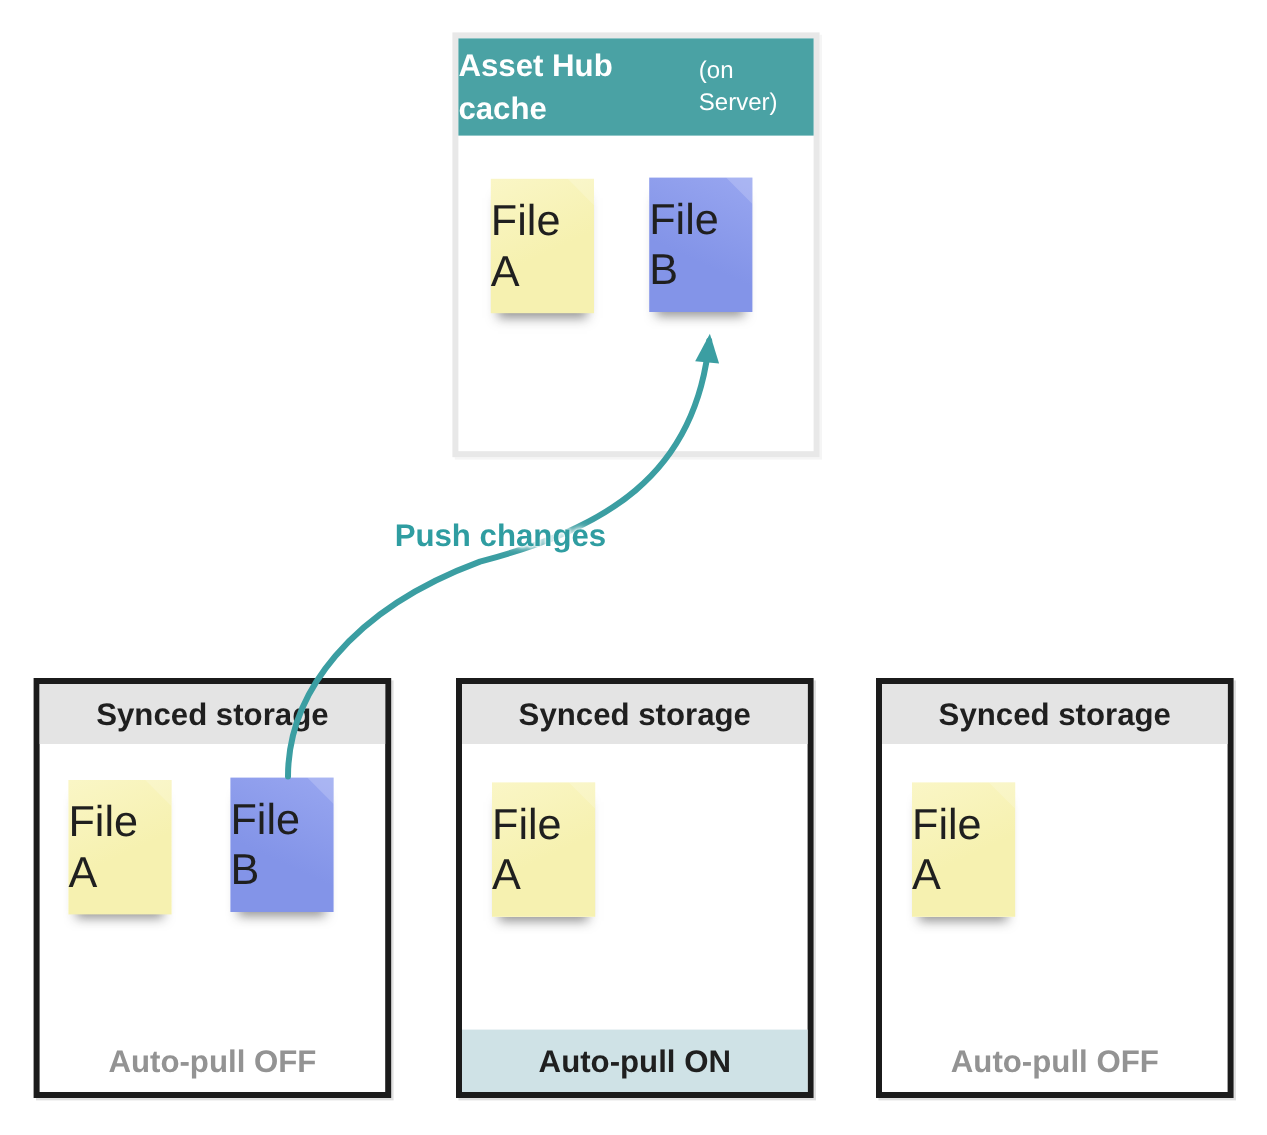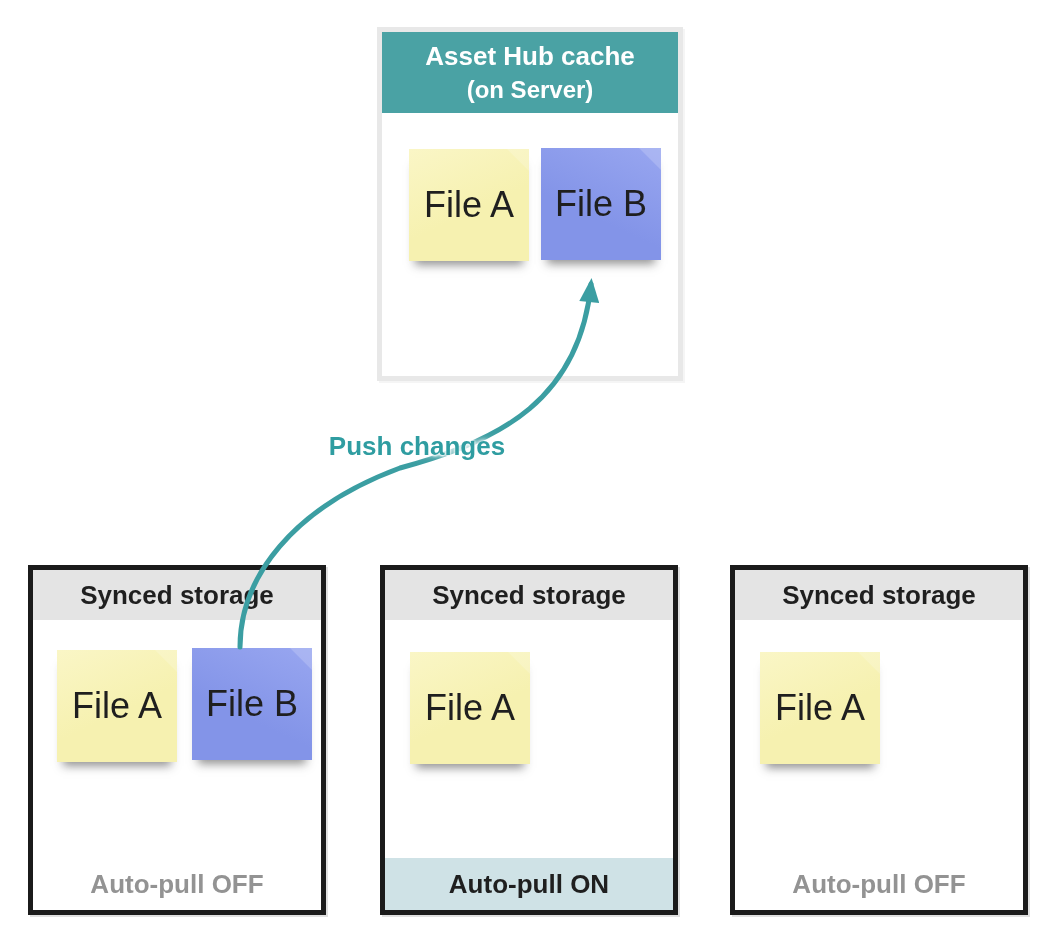--- a/index.html
+++ b/index.html
@@ -32,7 +32,7 @@
     background: var(--teal);
     color: #ffffff;
     display: flex;
-    flex-direction: column;
+    flex-direction: row;
     align-items: center;
     justify-content: center;
     line-height: 1.35;

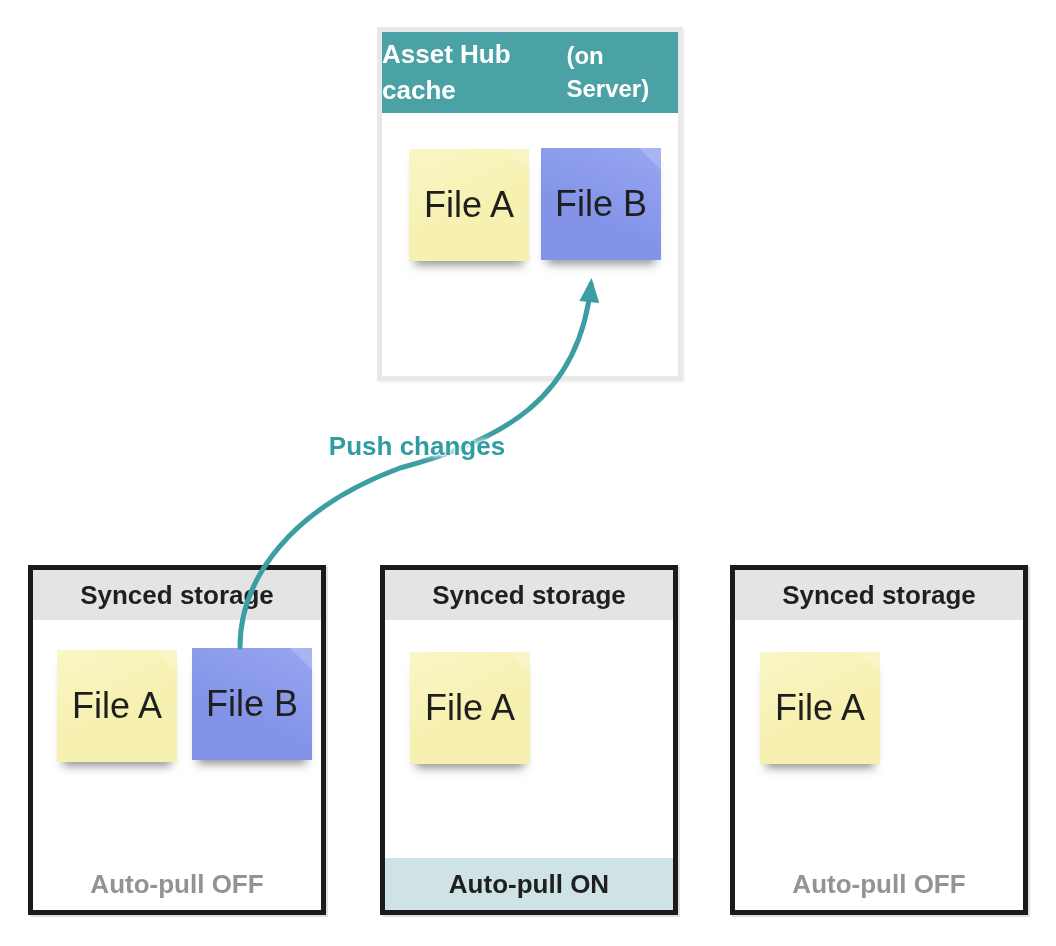--- a/index.html
+++ b/index.html
@@ -38,7 +38,7 @@
     line-height: 1.35;
   }
   .cache-title   { font-size: 26px; font-weight: bold; }
-  .cache-subtitle{ font-size: 24px; font-weight: bold; }
+  .cache-subtitle{ font-size: 20px; font-weight: normal; }
 
   
   .sticky {

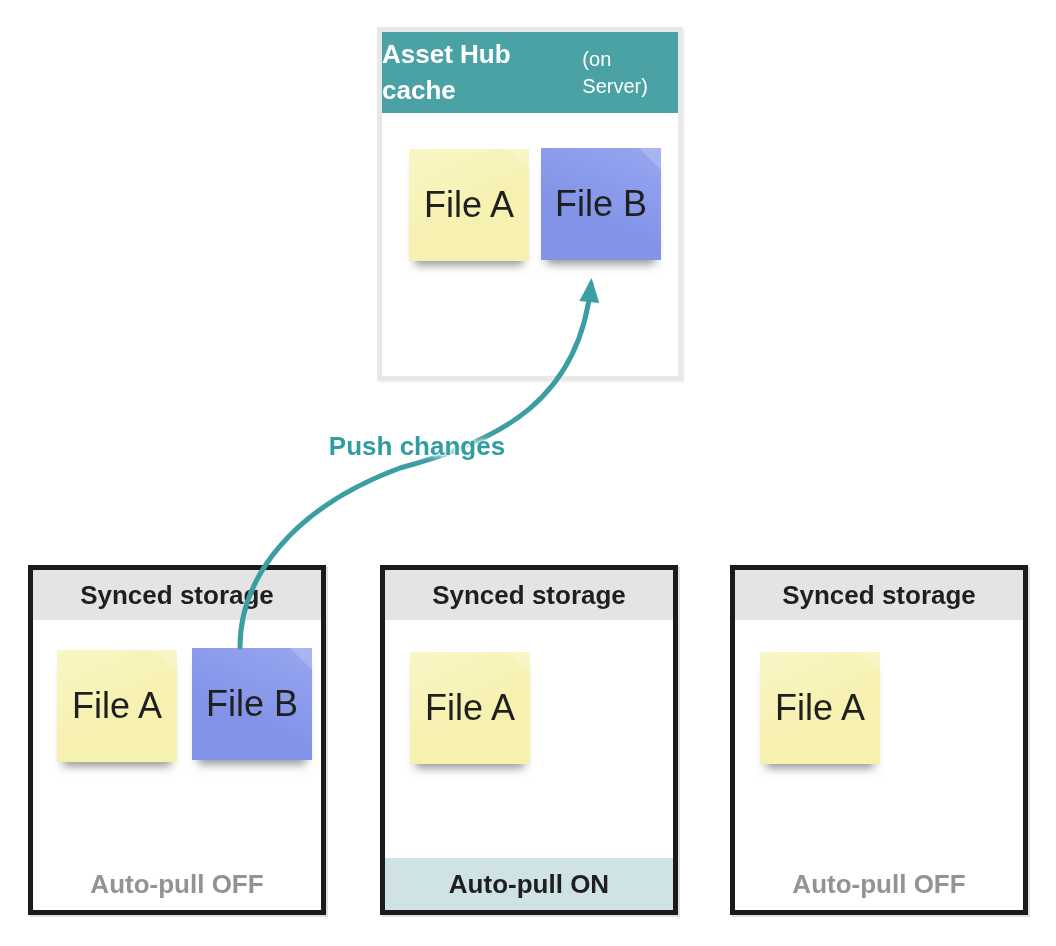--- a/index.html
+++ b/index.html
@@ -43,7 +43,7 @@
   
   .sticky {
     position: absolute;
-    width: 120px; height: 112px;
+    width: 86px; height: 112px;
     display: flex;
     align-items: center;
     justify-content: center;

